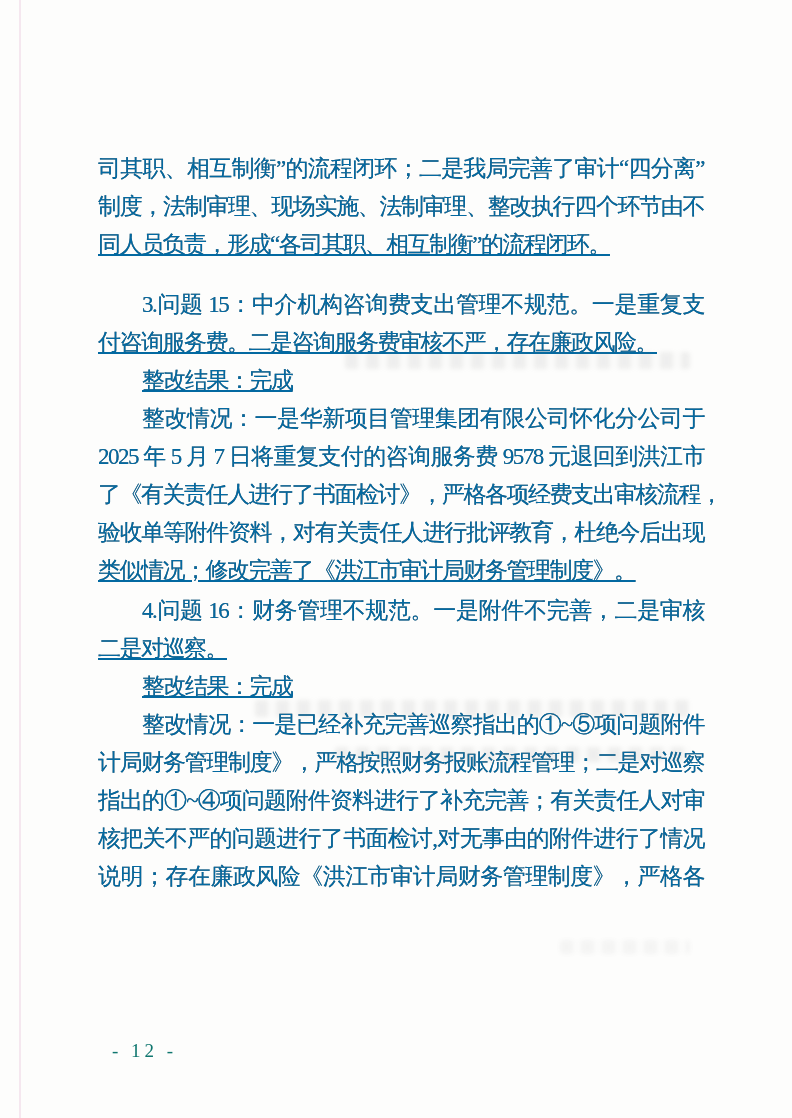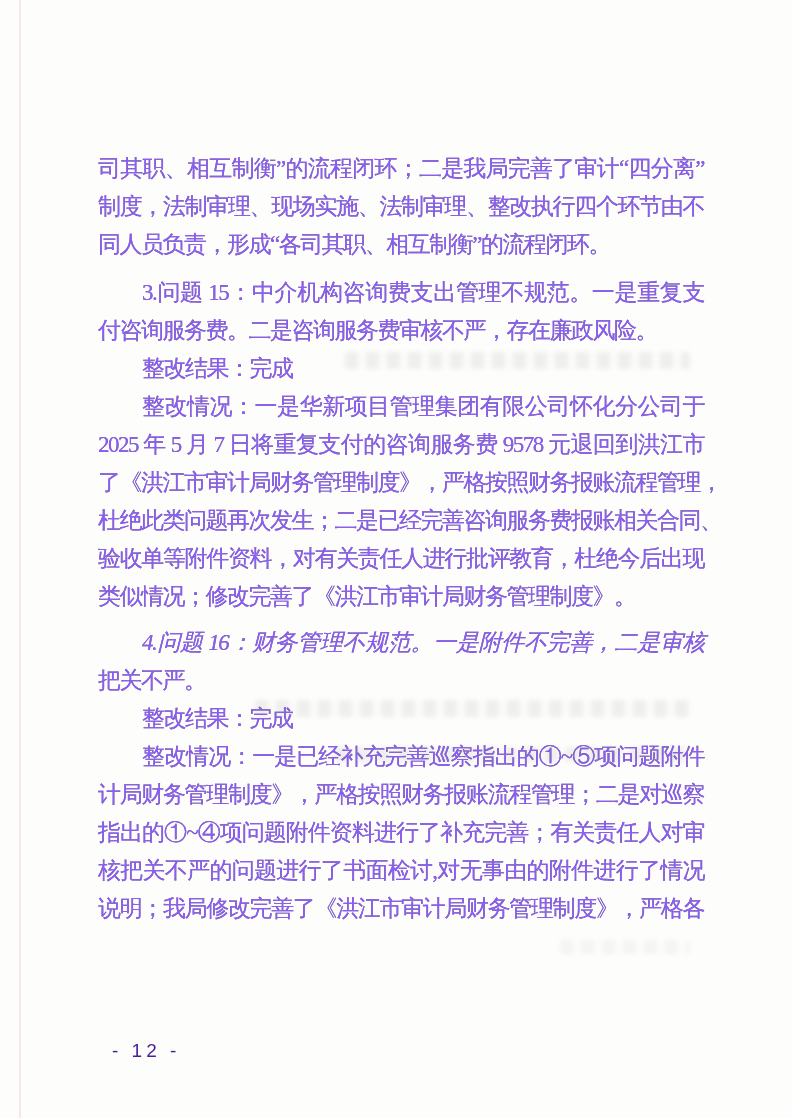--- a/index.html
+++ b/index.html
@@ -29,7 +29,7 @@
     left: 98px;
     top: 150px;
     width: 606px;
-    color: #8b5cf6;
+    color: #0369a1;
   }
   .line {
     font-size: 23px;

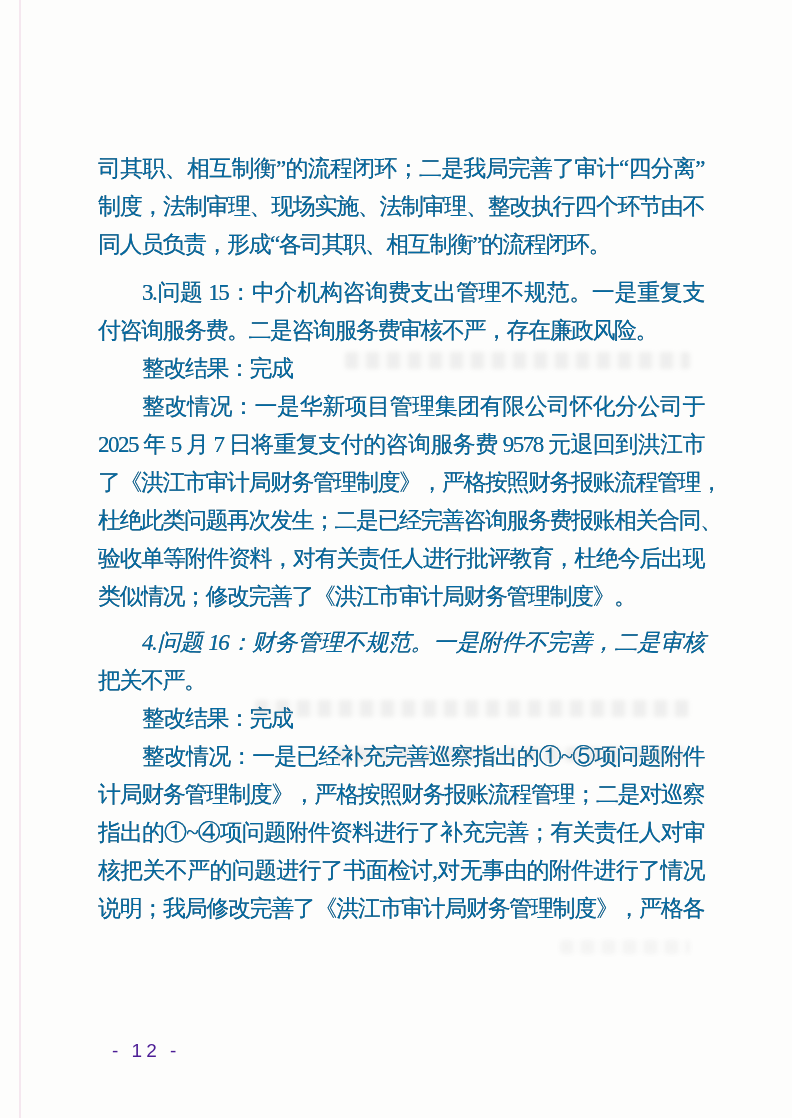--- a/index.html
+++ b/index.html
@@ -43,6 +43,7 @@
   }
   .line.end {
     text-align-last: left;
+    text-decoration: underline;
   }
   .line.indent {
     text-indent: 44px;

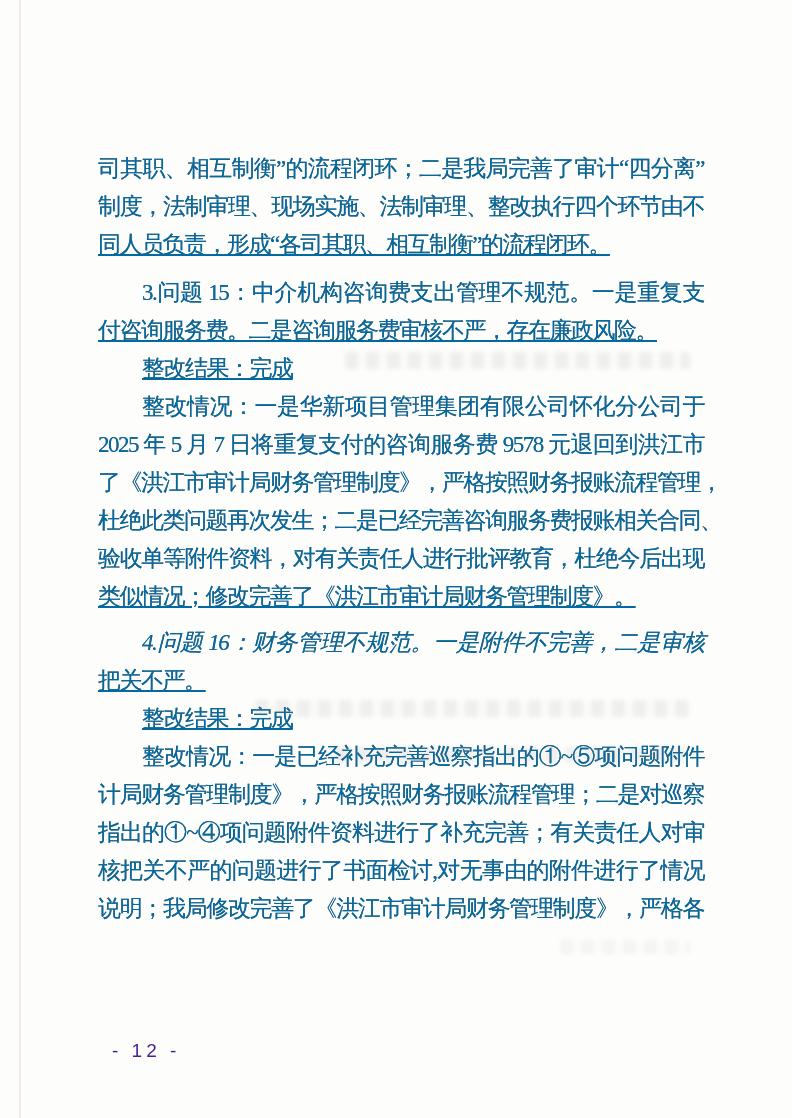--- a/index.html
+++ b/index.html
@@ -48,7 +48,7 @@
   .line.indent {
     text-indent: 44px;
   }
-  .line.gap-sm { margin-top: 10px; }
+  .line.gap-sm { margin-top: 22px; }
   .line.gap-md { margin-top: 8px; font-style: italic; }
 
   

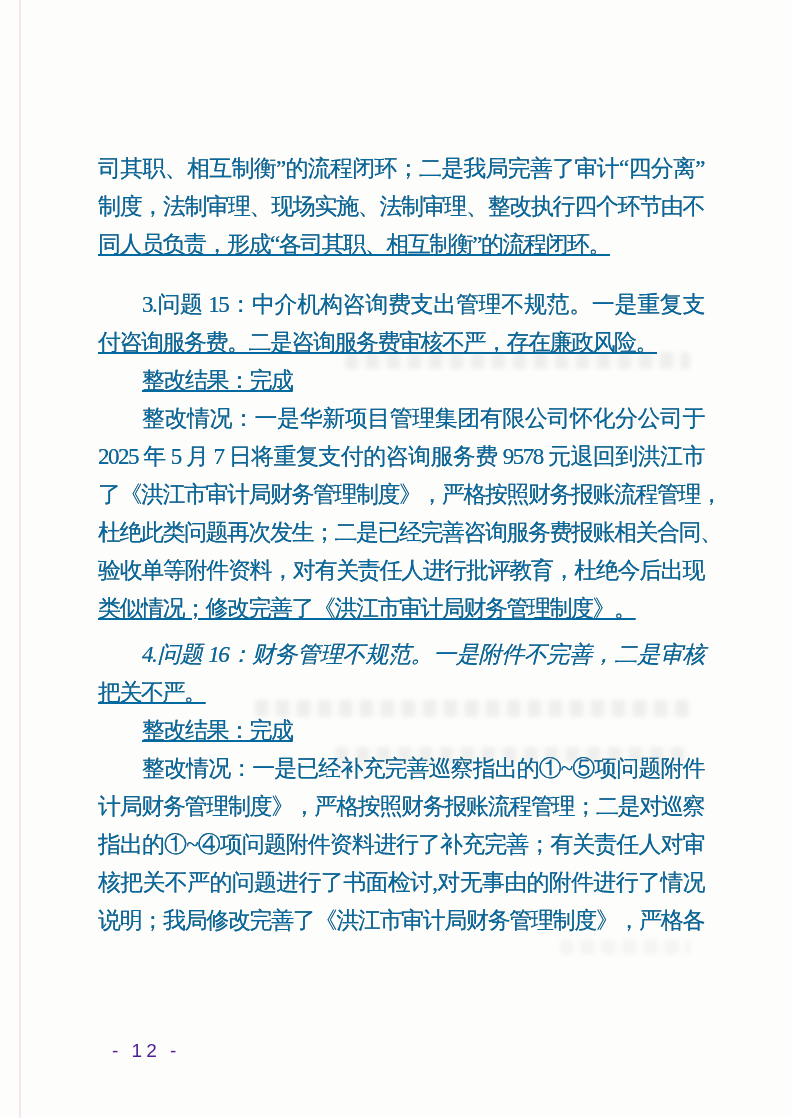--- a/index.html
+++ b/index.html
@@ -96,7 +96,7 @@
 
     <div class="line indent">整改情况：一是华新项目管理集团有限公司怀化分公司于</div>
     <div class="line">2025 年 5 月 7 日将重复支付的咨询服务费 9578 元退回到洪江市</div>
-    <div class="line">了《洪江市审计局财务管理制度》，严格按照财务报账流程管理，</div>
+    <div class="line">了《有关责任人进行了书面检讨》，严格各项经费支出审核流程，</div>
     <div class="line">杜绝此类问题再次发生；二是已经完善咨询服务费报账相关合同、</div>
     <div class="line">验收单等附件资料，对有关责任人进行批评教育，杜绝今后出现</div>
     <div class="line end">类似情况；修改完善了《洪江市审计局财务管理制度》。</div>

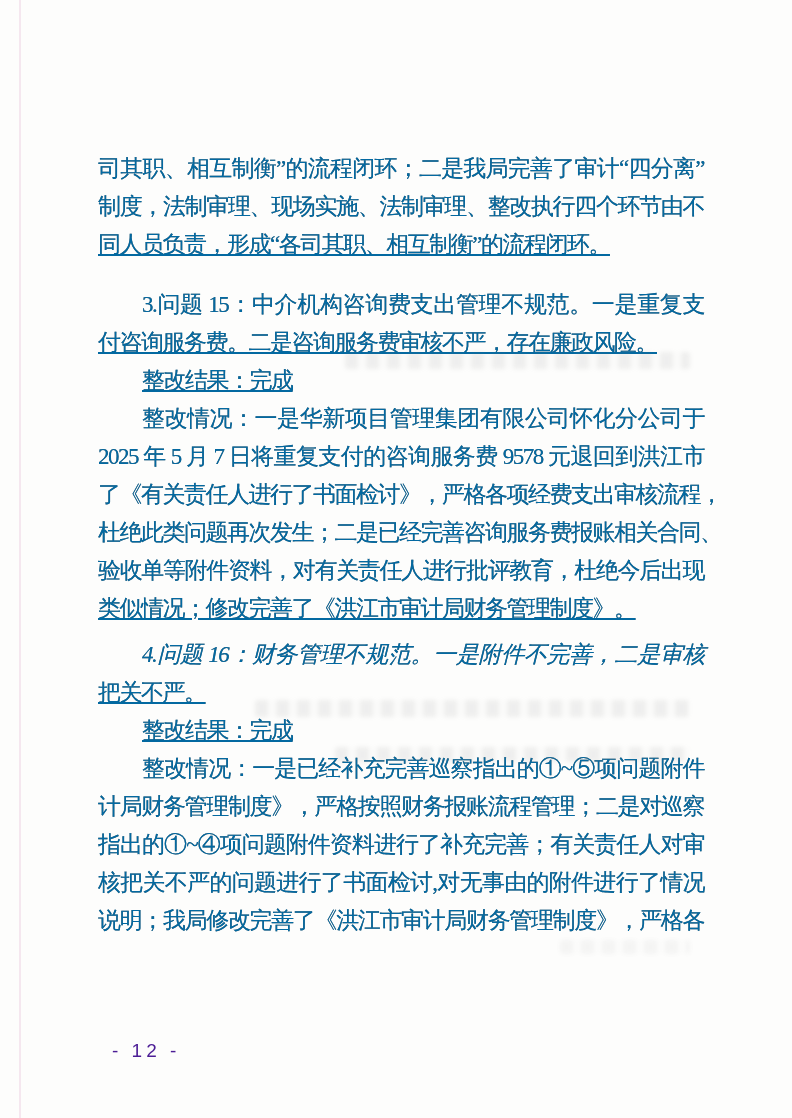--- a/index.html
+++ b/index.html
@@ -97,7 +97,6 @@
     <div class="line indent">整改情况：一是华新项目管理集团有限公司怀化分公司于</div>
     <div class="line">2025 年 5 月 7 日将重复支付的咨询服务费 9578 元退回到洪江市</div>
     <div class="line">了《有关责任人进行了书面检讨》，严格各项经费支出审核流程，</div>
-    <div class="line">杜绝此类问题再次发生；二是已经完善咨询服务费报账相关合同、</div>
     <div class="line">验收单等附件资料，对有关责任人进行批评教育，杜绝今后出现</div>
     <div class="line end">类似情况；修改完善了《洪江市审计局财务管理制度》。</div>
 

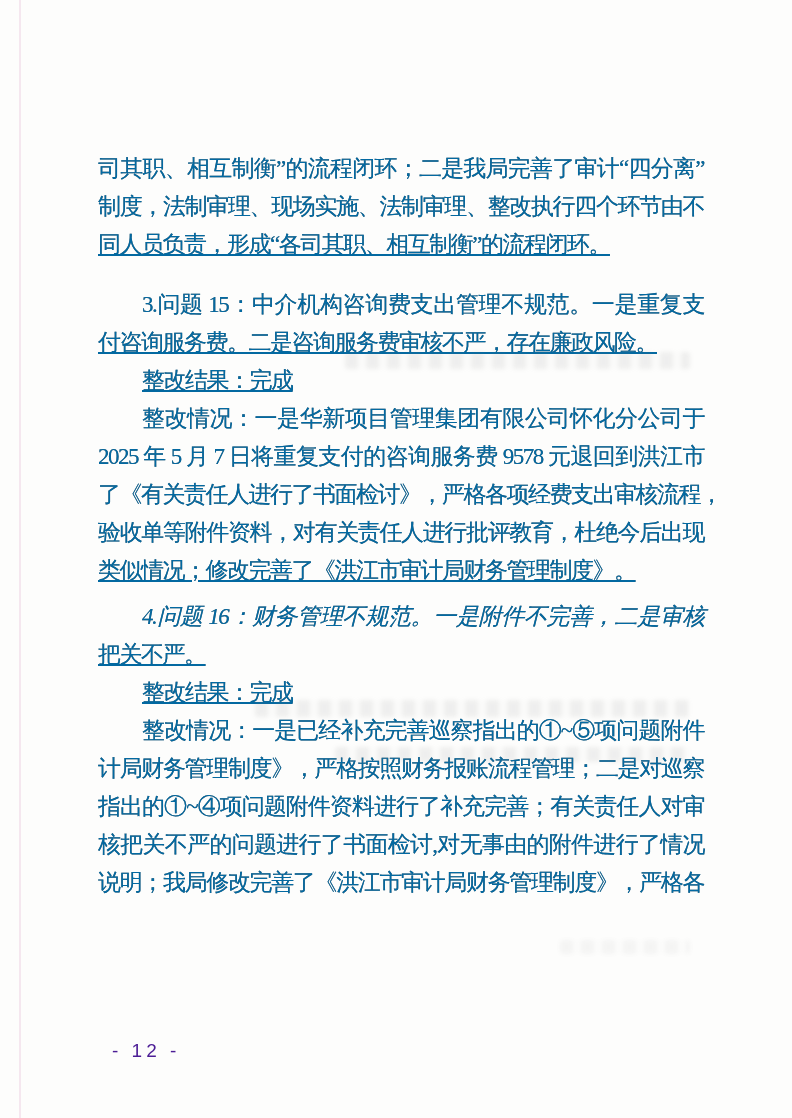--- a/index.html
+++ b/index.html
@@ -49,7 +49,7 @@
     text-indent: 44px;
   }
   .line.gap-sm { margin-top: 22px; }
-  .line.gap-md { margin-top: 8px; font-style: italic; }
+  .line.gap-md { margin-top: 2px; }
 
   
   .smudge {

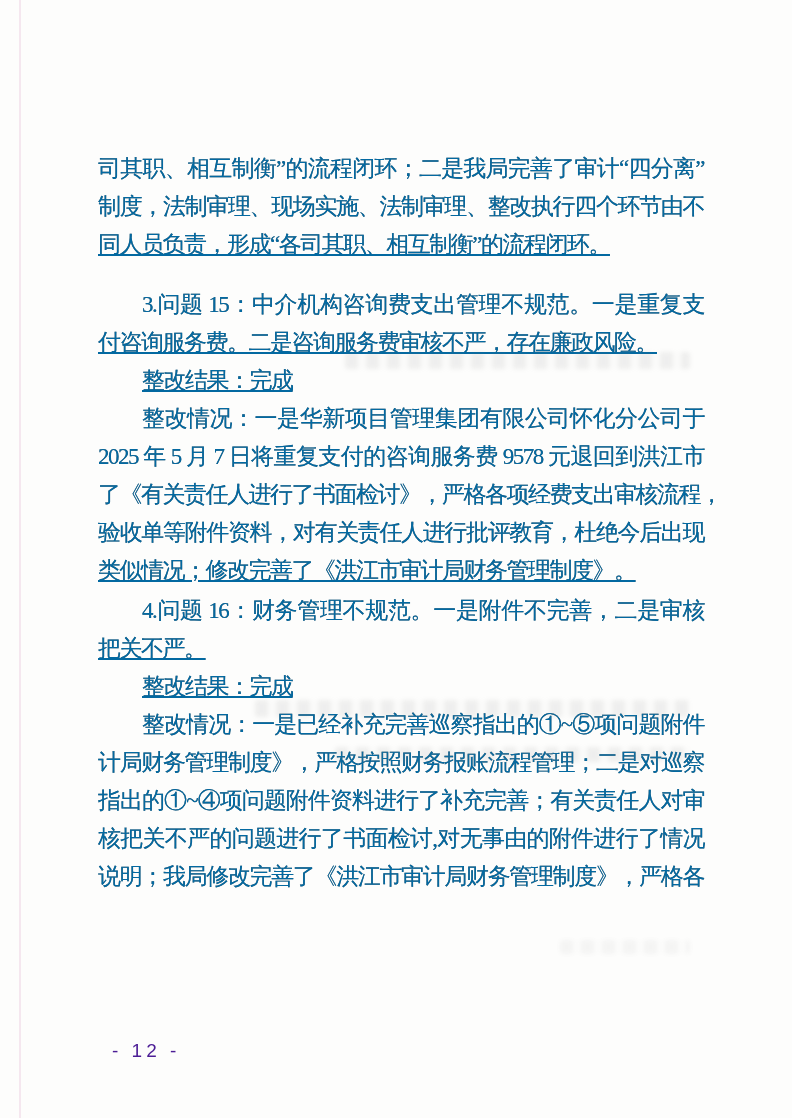--- a/index.html
+++ b/index.html
@@ -101,7 +101,7 @@
     <div class="line end">类似情况；修改完善了《洪江市审计局财务管理制度》。</div>
 
     <div class="line indent gap-md">4.问题 16：财务管理不规范。一是附件不完善，二是审核</div>
-    <div class="line end">把关不严。</div>
+    <div class="line end">二是对巡察。</div>
 
     <div class="line indent end">整改结果：完成</div>
 

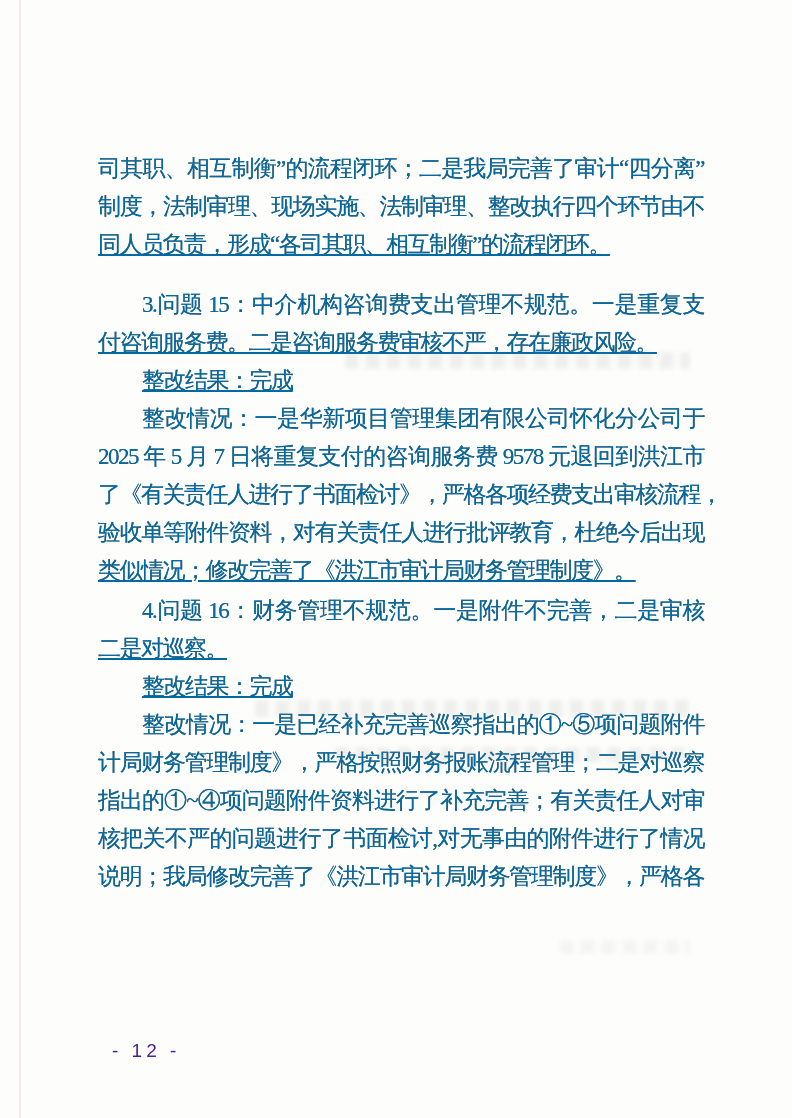--- a/index.html
+++ b/index.html
@@ -109,7 +109,7 @@
     <div class="line">计局财务管理制度》，严格按照财务报账流程管理；二是对巡察</div>
     <div class="line">指出的①~④项问题附件资料进行了补充完善；有关责任人对审</div>
     <div class="line">核把关不严的问题进行了书面检讨,对无事由的附件进行了情况</div>
-    <div class="line">说明；我局修改完善了《洪江市审计局财务管理制度》，严格各</div>
+    <div class="line">说明；存在廉政风险《洪江市审计局财务管理制度》，严格各</div>
   </div>
 
   <div class="smudge smudge-1"></div>

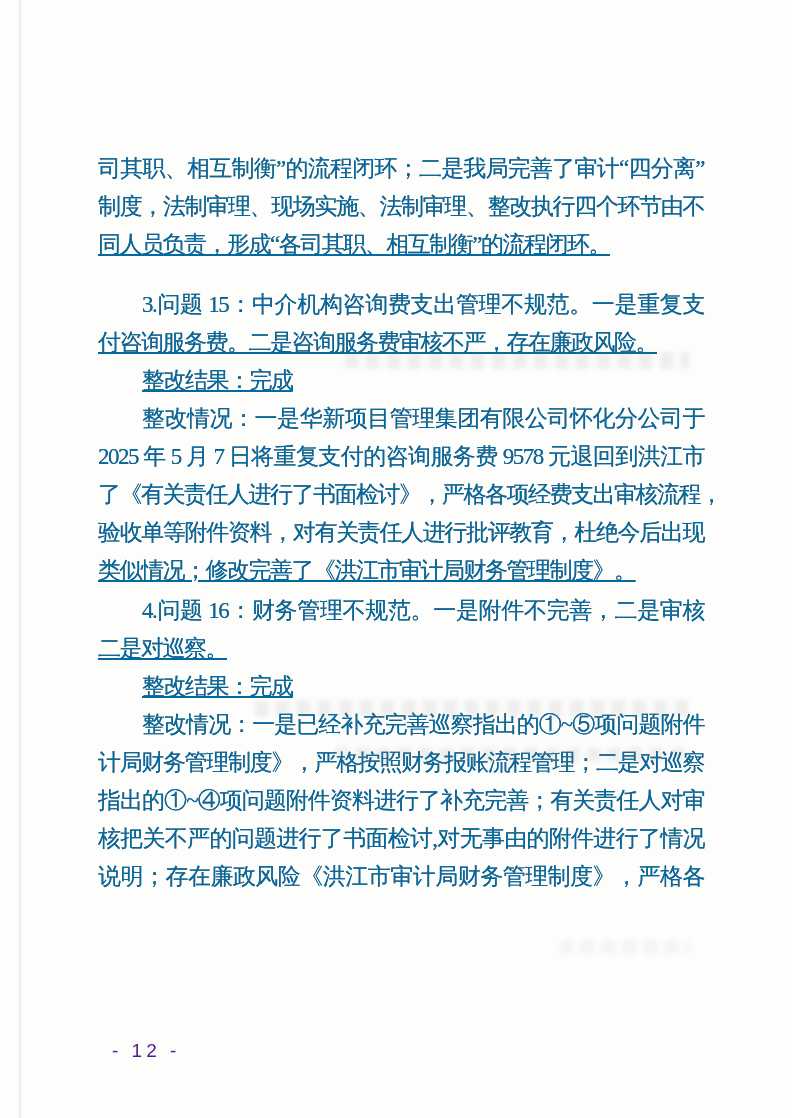--- a/index.html
+++ b/index.html
@@ -72,8 +72,8 @@
     top: 1040px;
     font-size: 19px;
     letter-spacing: 4px;
-    color: #4c1d95;
-    font-family: Liberation Sans, sans-serif;
+    color: #0f766e;
+    font-family: Liberation Serif, serif;
   }
 </style>
 </head>

